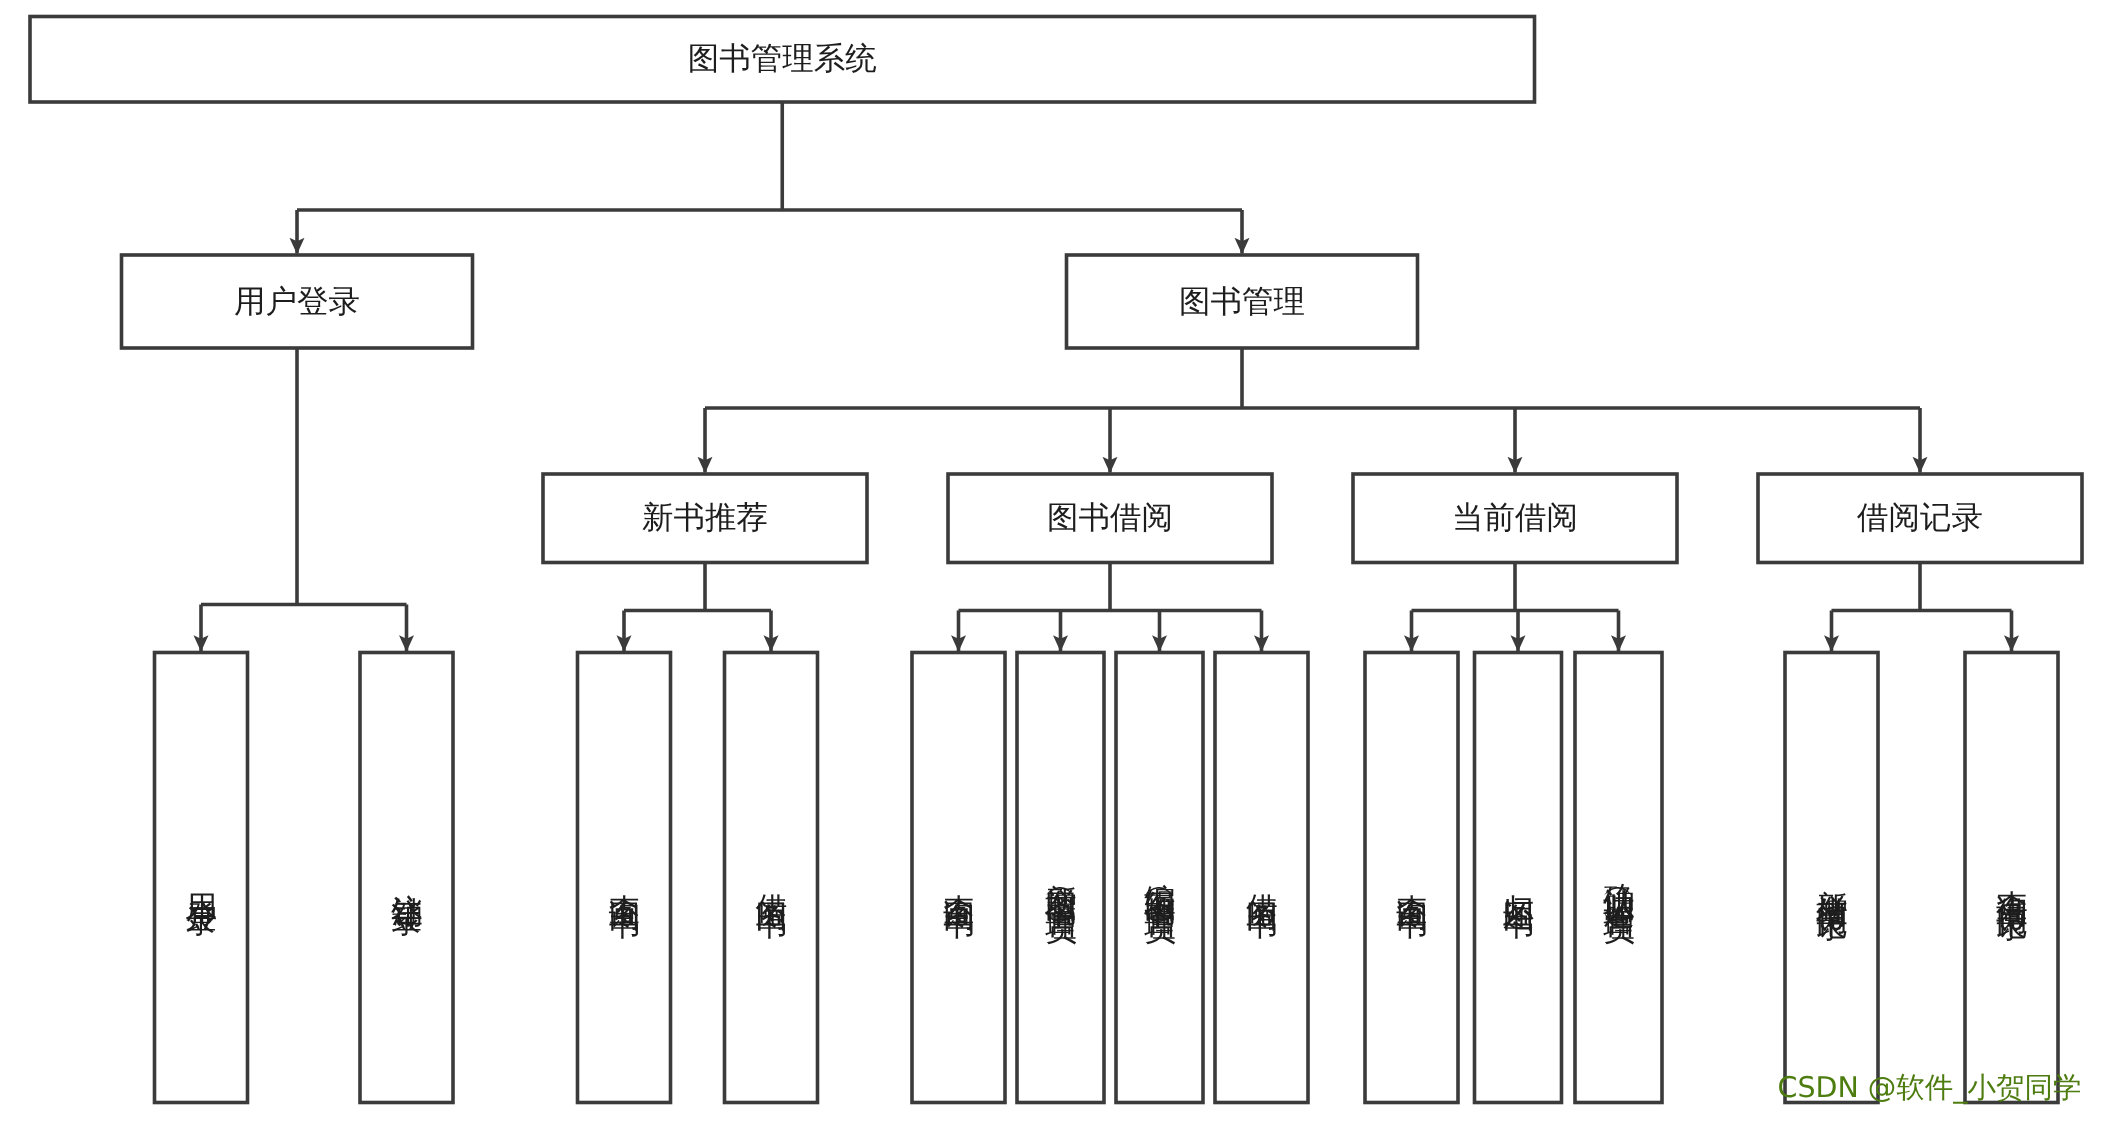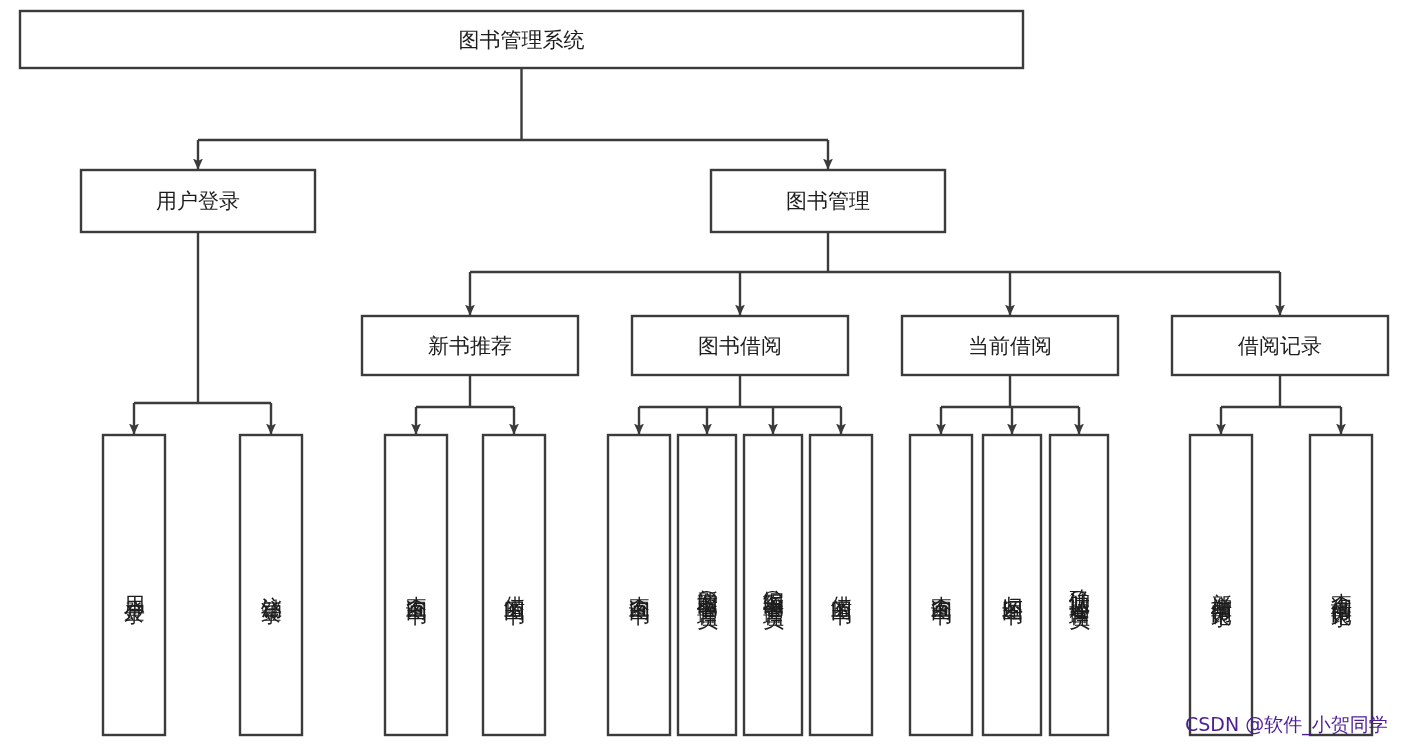--- a/index.html
+++ b/index.html
@@ -67,7 +67,7 @@
     position: absolute;
     font-family: "DejaVu Sans", "Liberation Sans", sans-serif;
     font-size: 19px;
-    color: #4c1d95;
+    color: #4d7c0f;
     white-space: nowrap;
     left: 1185px;
     top: 712px;

